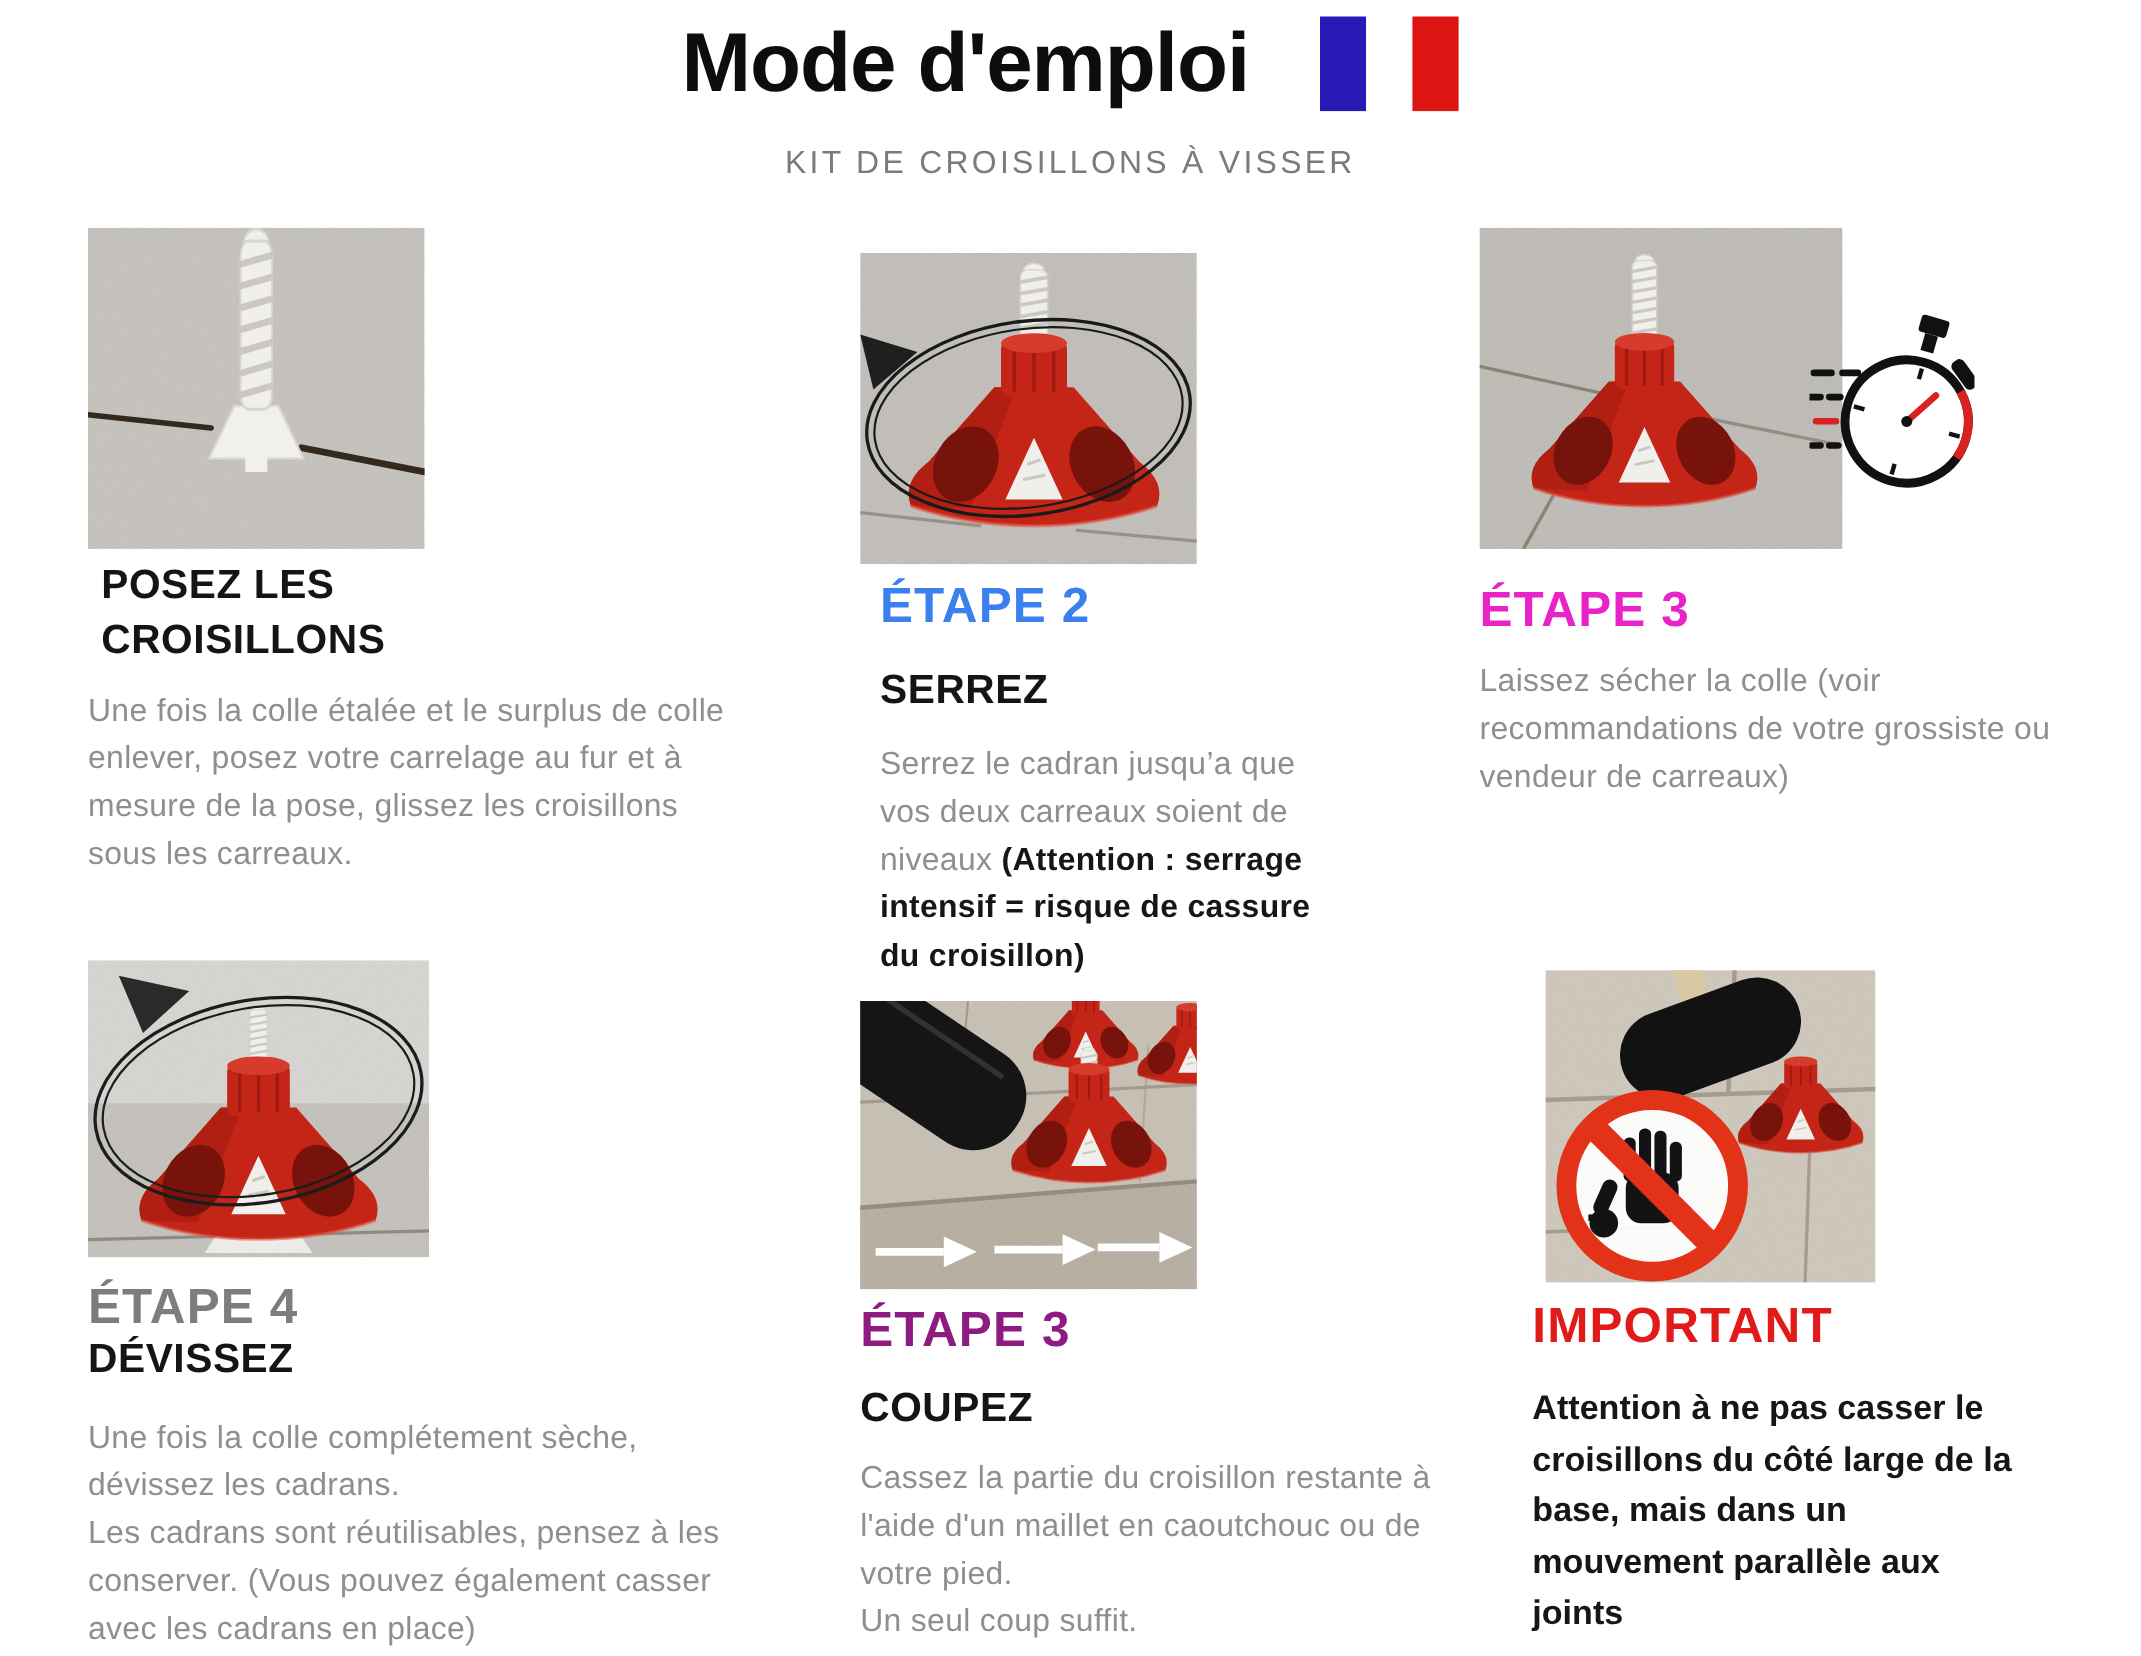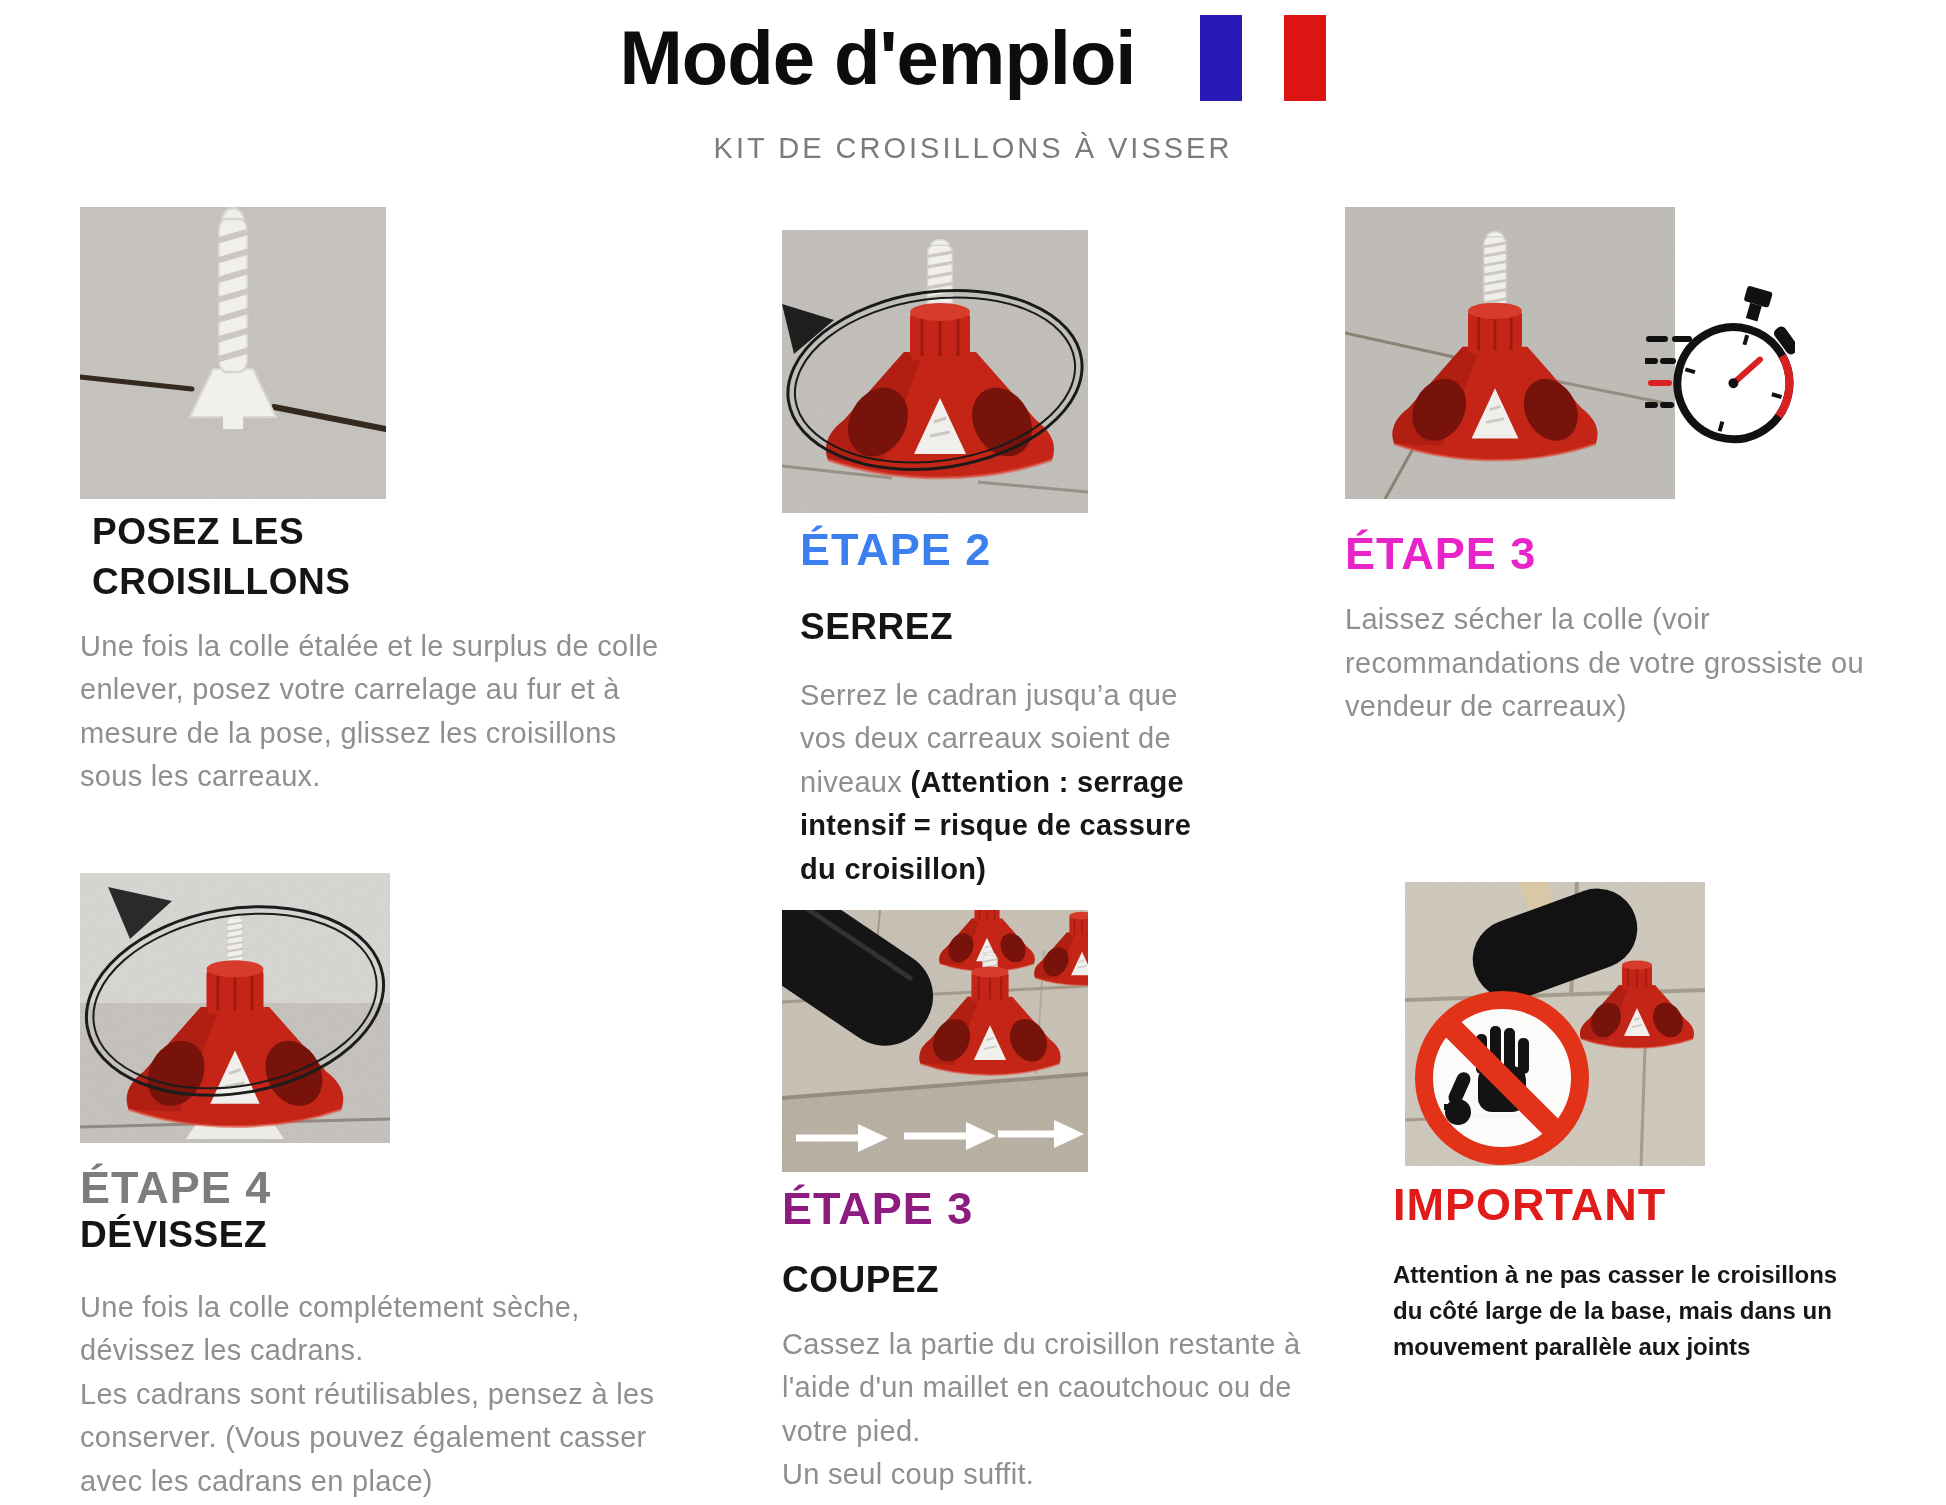--- a/index.html
+++ b/index.html
@@ -50,7 +50,7 @@
   .s6{left:1393px;top:882px;width:480px;}
   .s6 .photo{margin-left:12px;}
   .s6 .etape{margin-top:16px;}
-  .s6 .important-body{margin-top:30px;font-size:24px;font-weight:bold;color:#161616;line-height:1.5;width:455px;white-space:pre-line;}
+  .s6 .important-body{margin-top:30px;font-size:31px;font-weight:bold;color:#161616;line-height:1.5;width:455px;white-space:pre-line;}
   .hidden-defs{position:absolute;width:0;height:0;overflow:hidden;}
 </style>
 </head>

